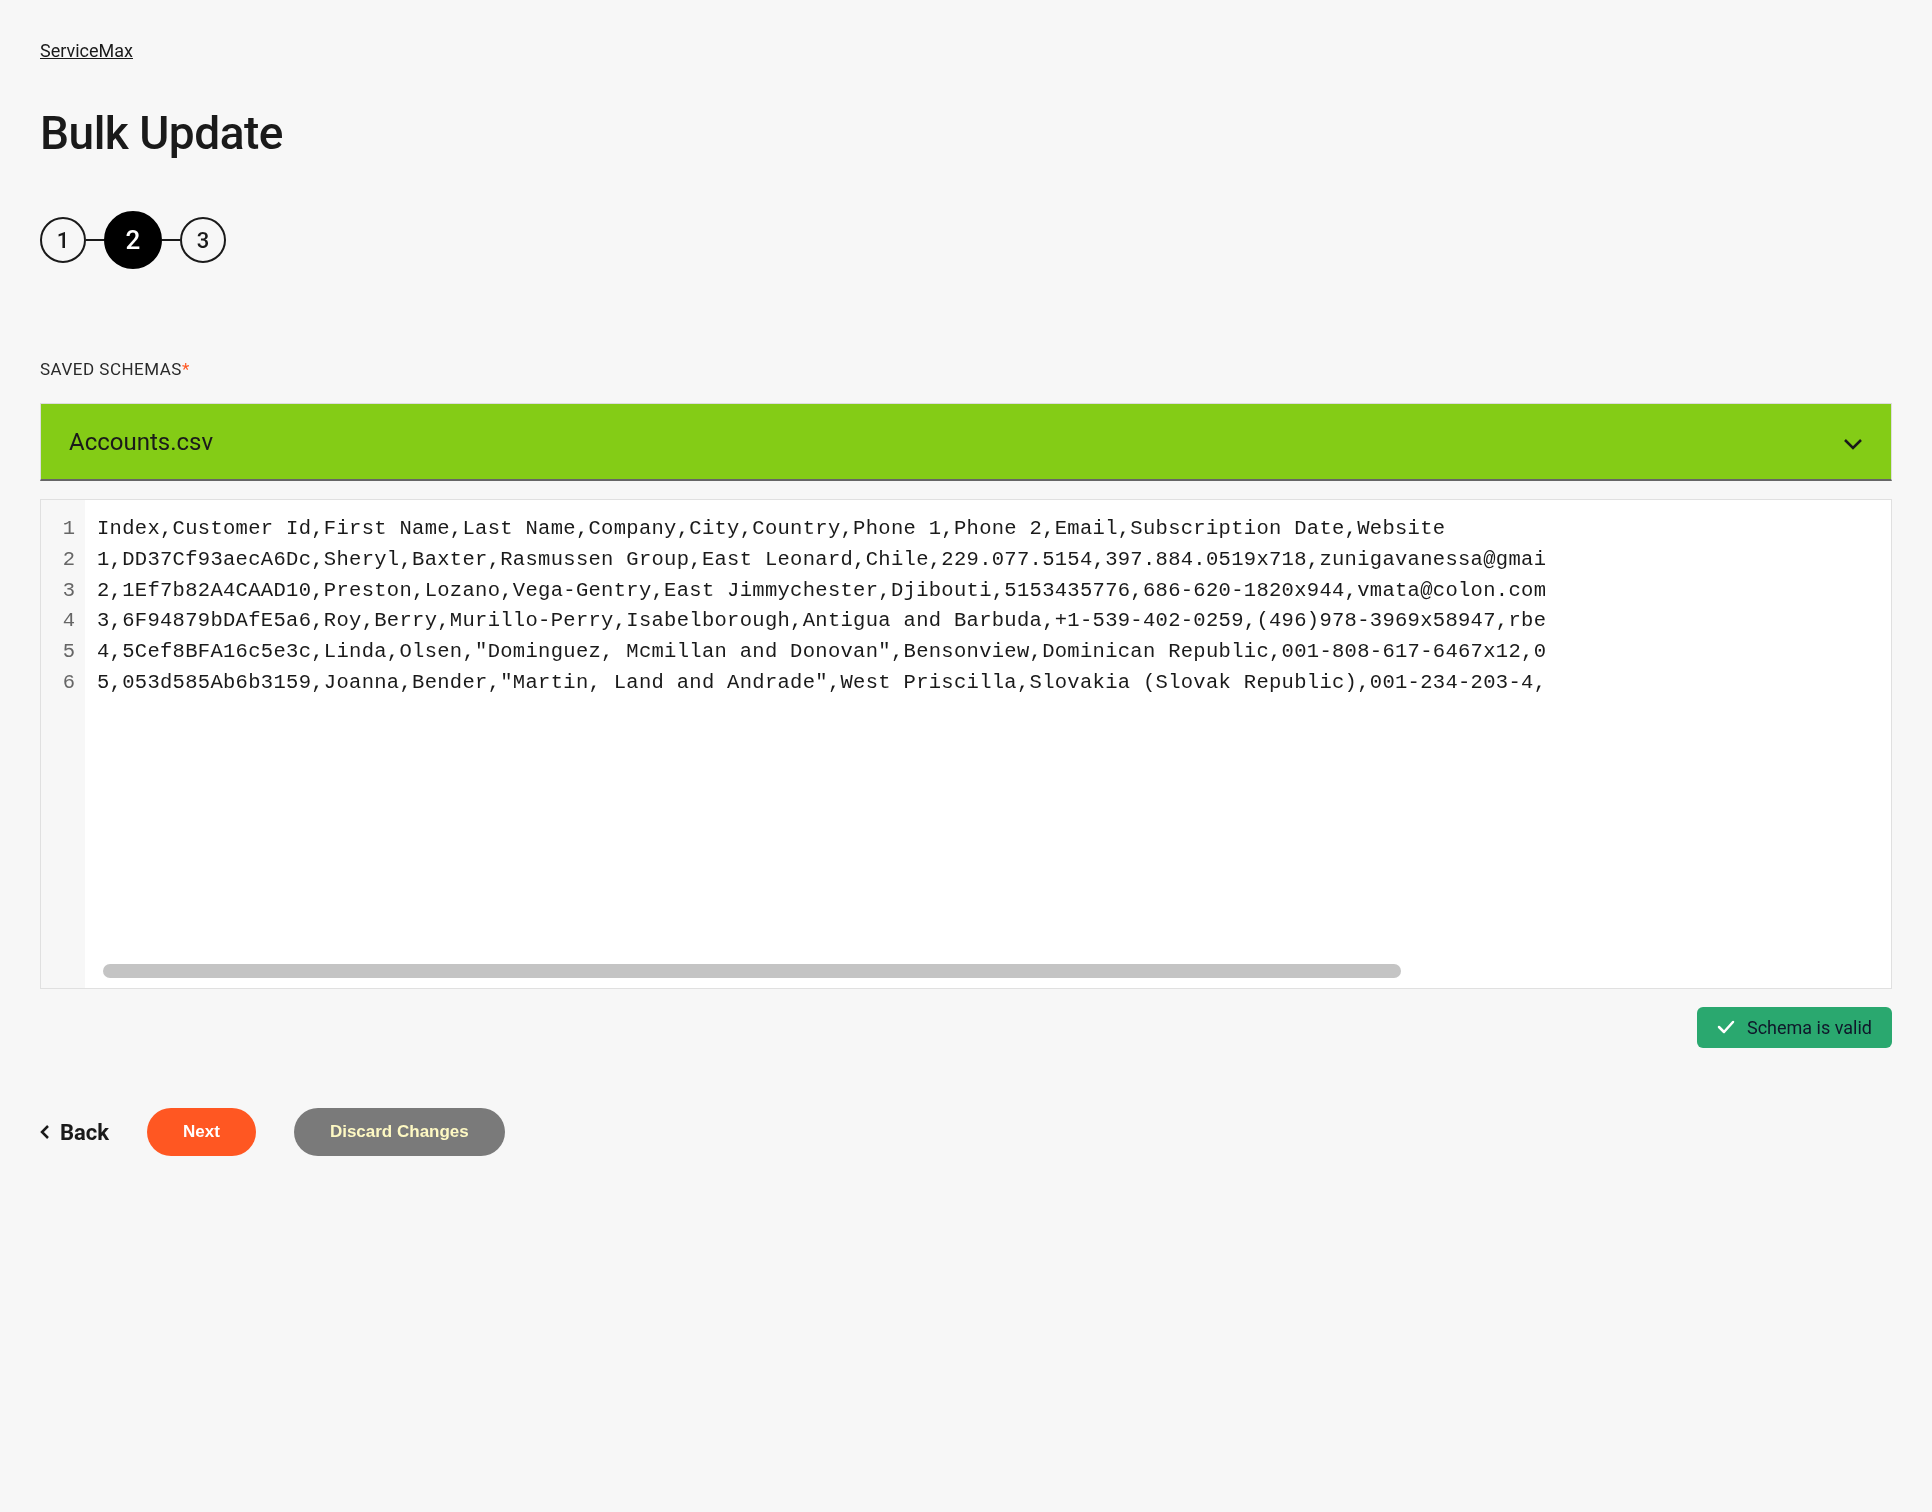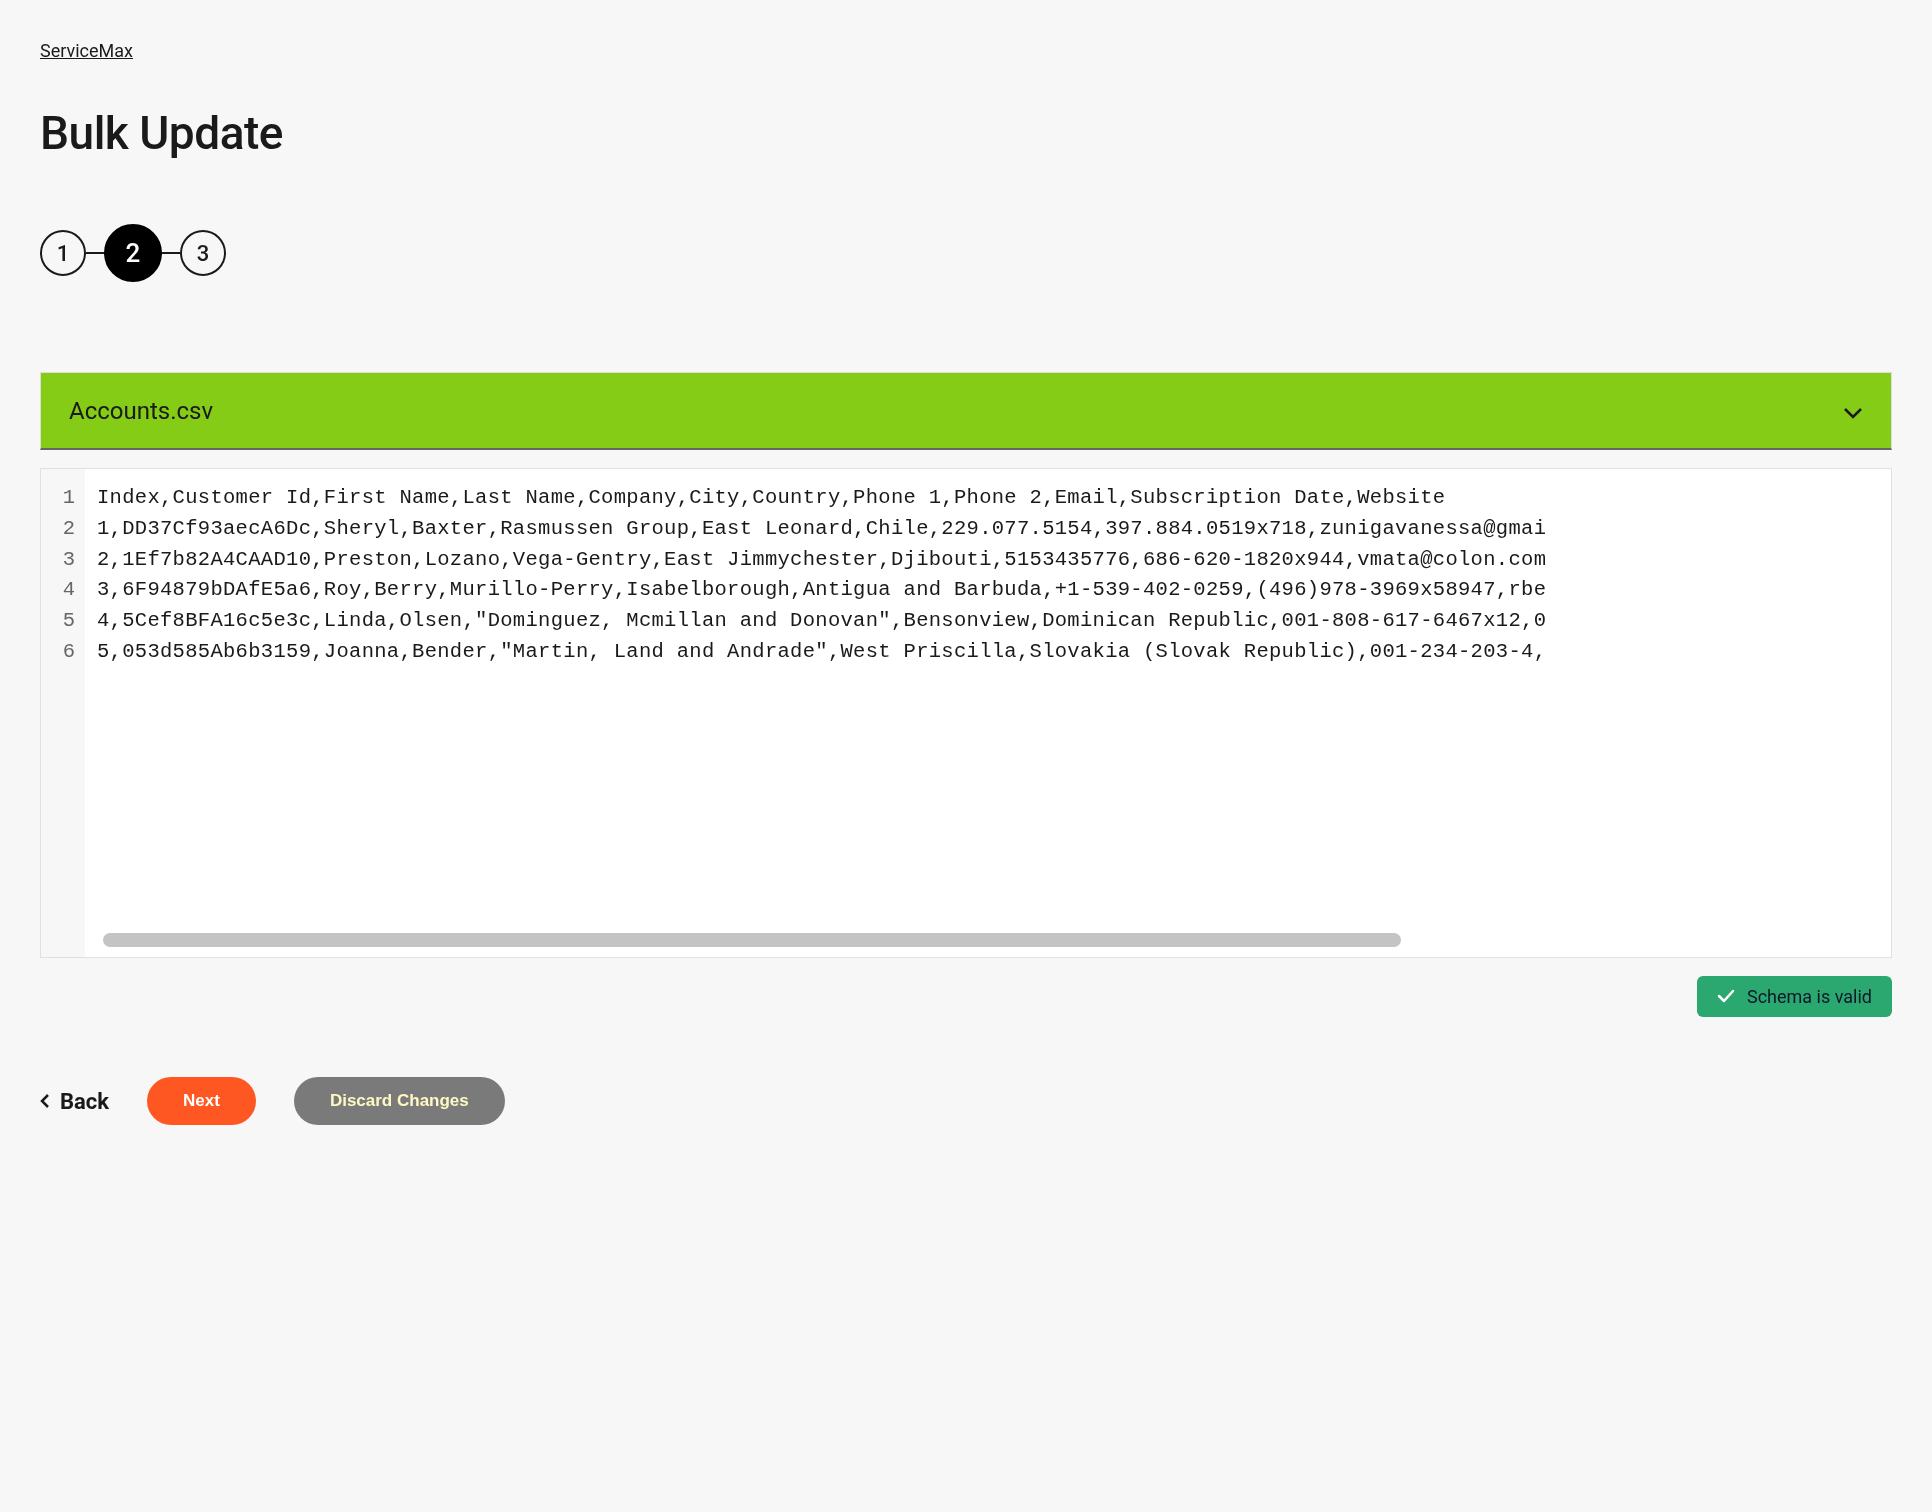--- a/index.html
+++ b/index.html
@@ -27,7 +27,7 @@
   .page-title {
     font-size: 46px;
     font-weight: 500;
-    margin-bottom: 64px;
+    margin-bottom: 51px;
     letter-spacing: -0.5px;
   }
   .stepper {

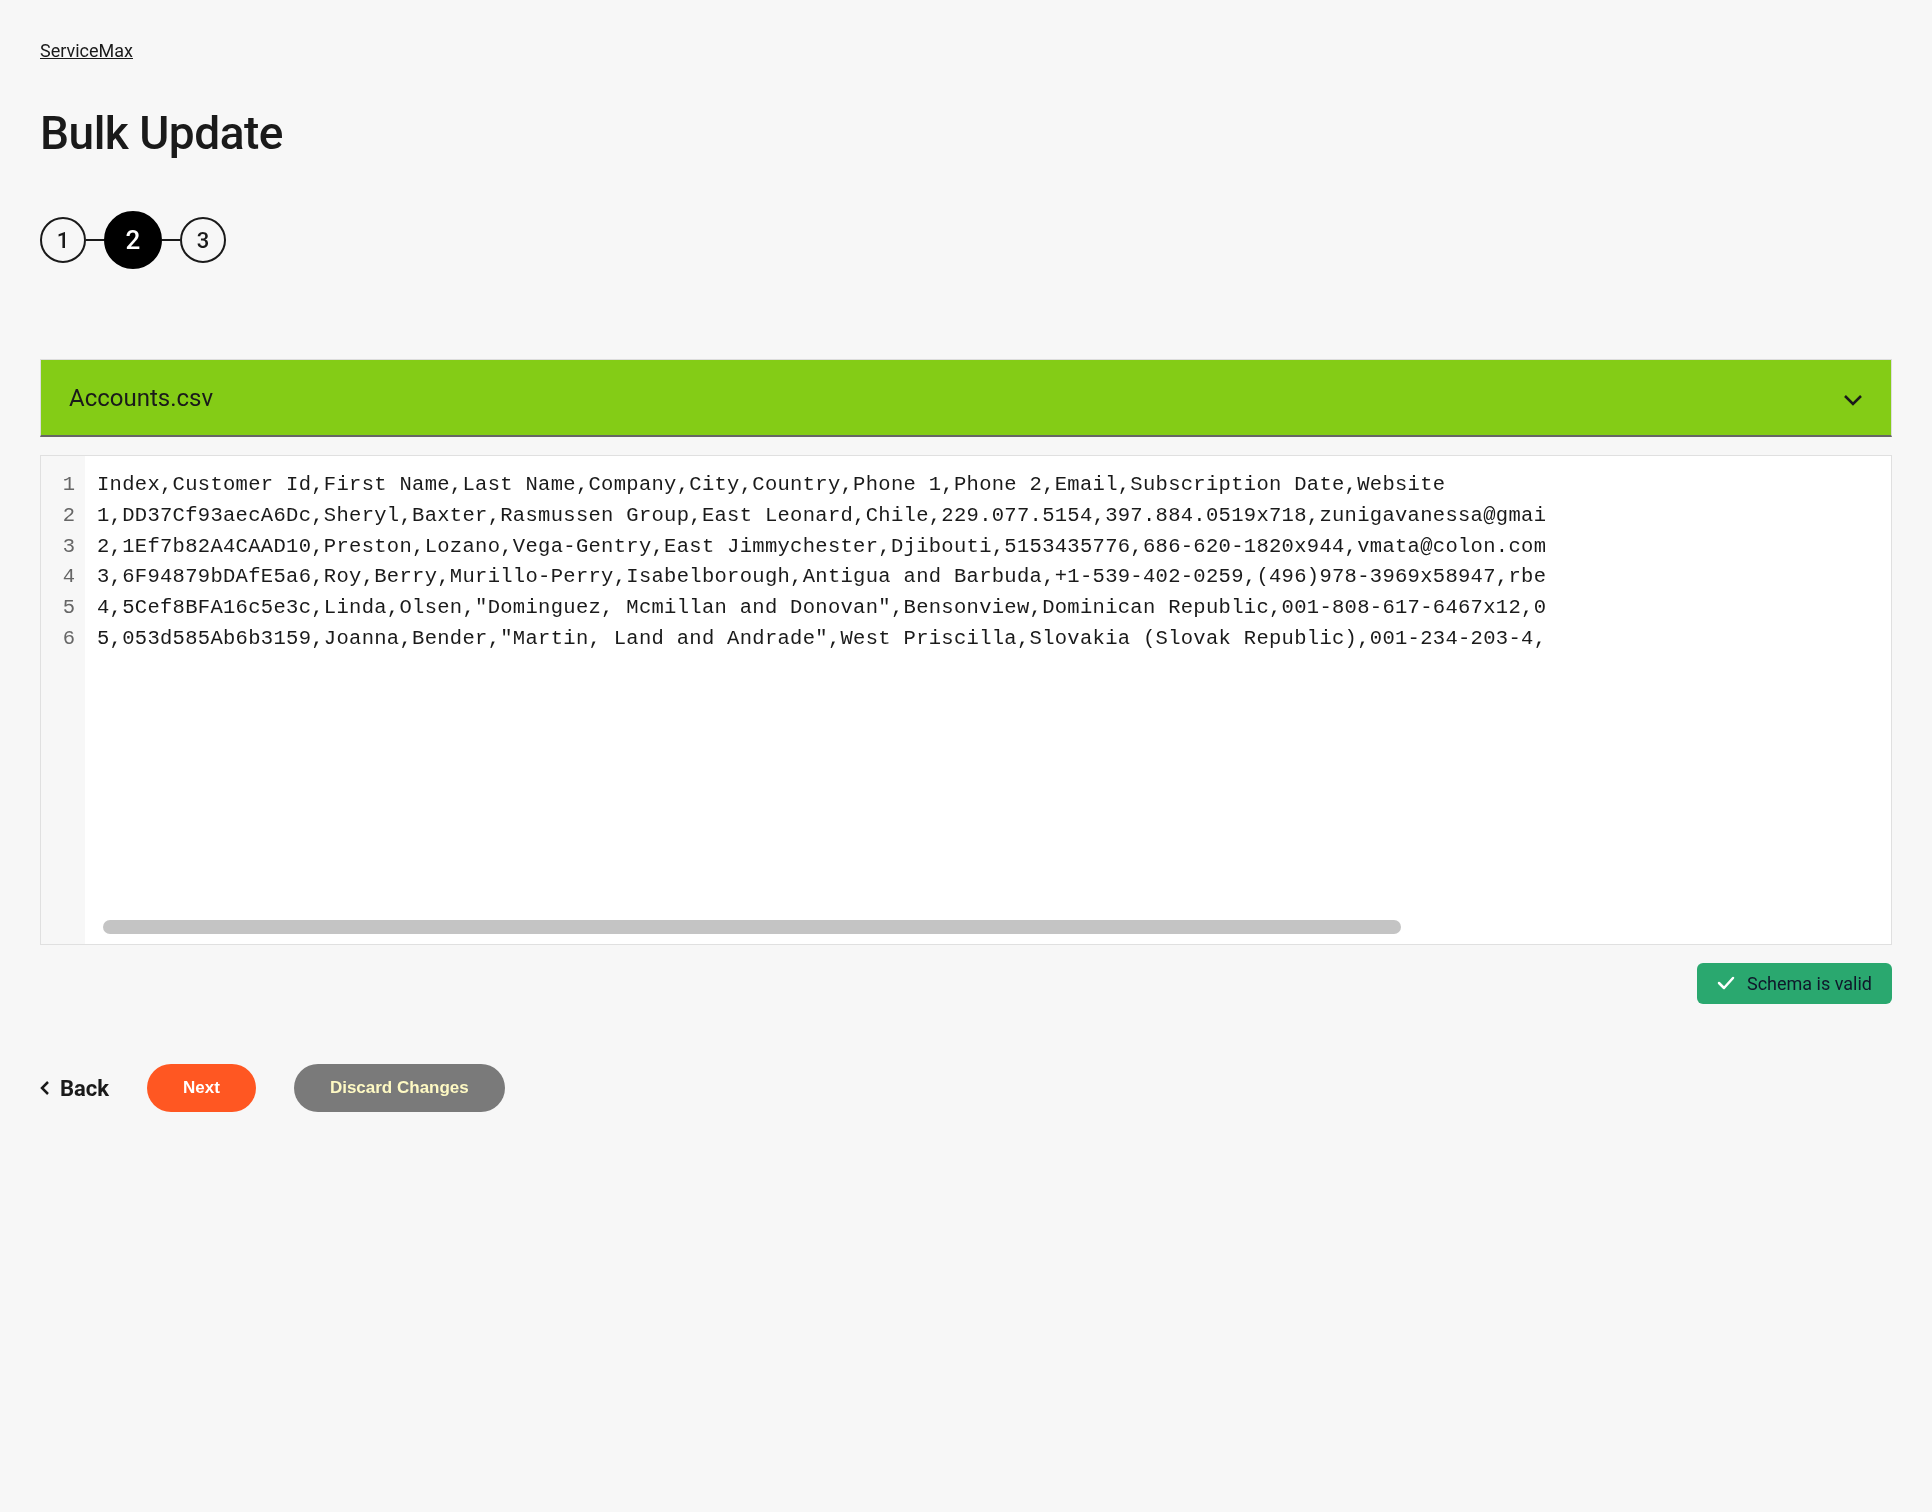--- a/index.html
+++ b/index.html
@@ -256,6 +256,9 @@
 
 
 
+  <div class="saved-schemas-label">
+    <span>SAVED SCHEMAS</span><span class="required-asterisk">*</span>
+  </div>
 
   <div class="select-wrapper">
     <div class="select-box">

